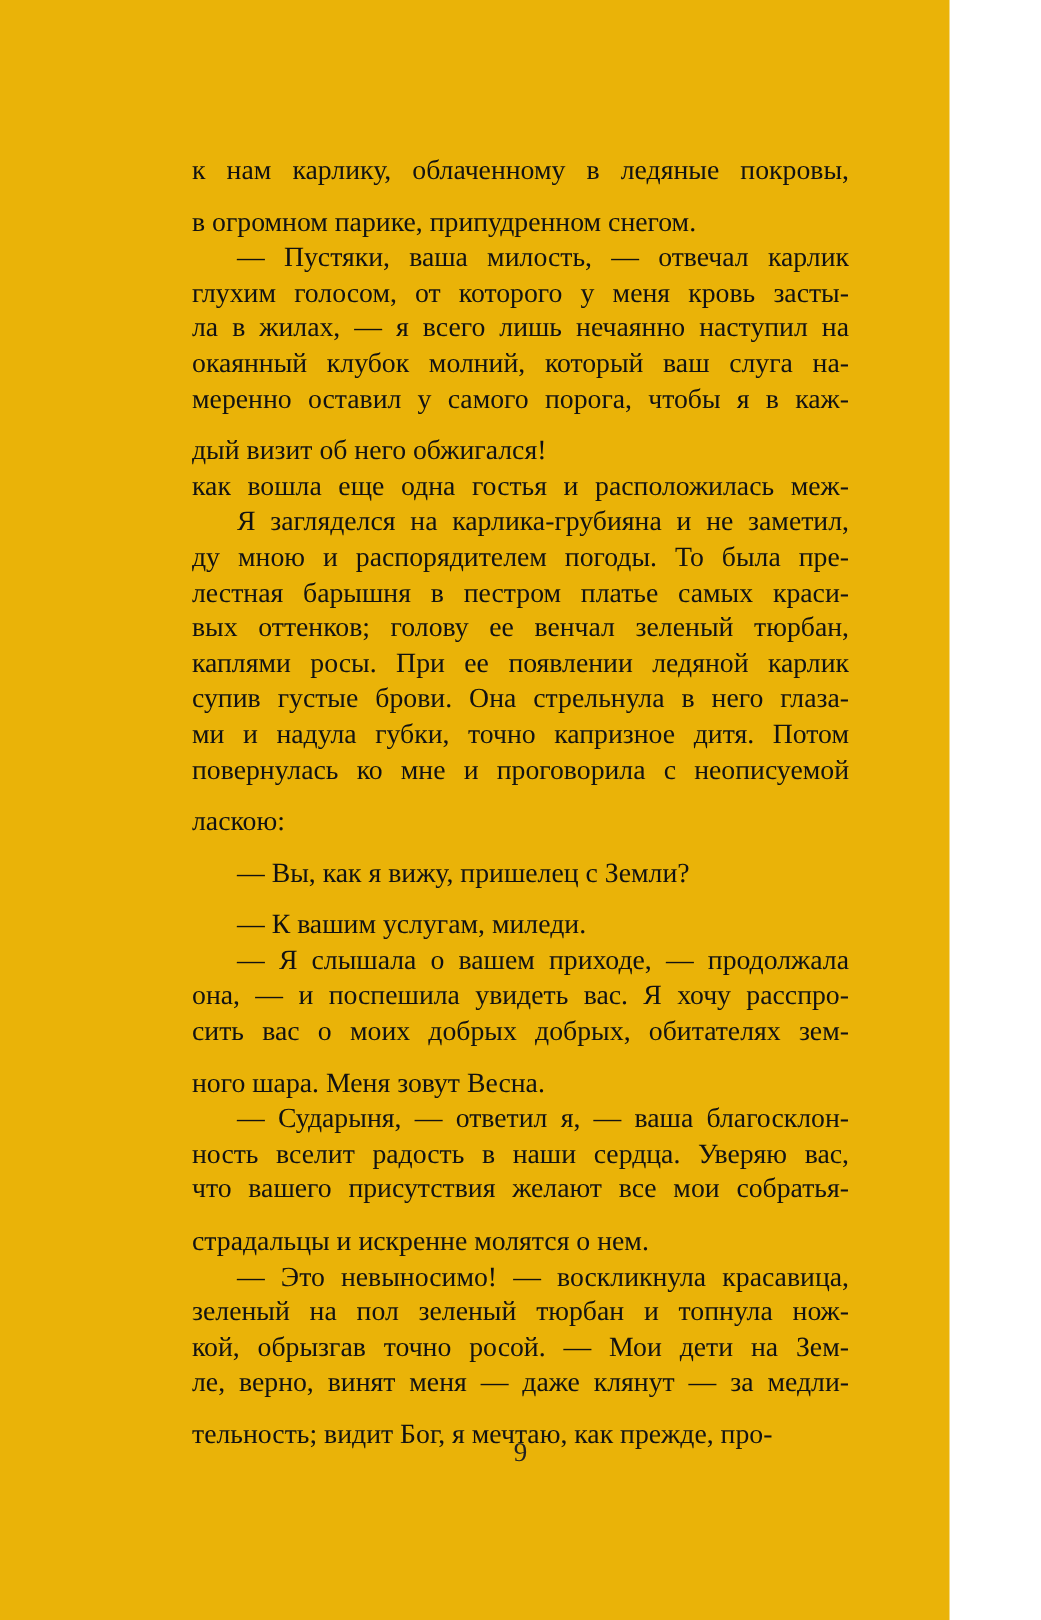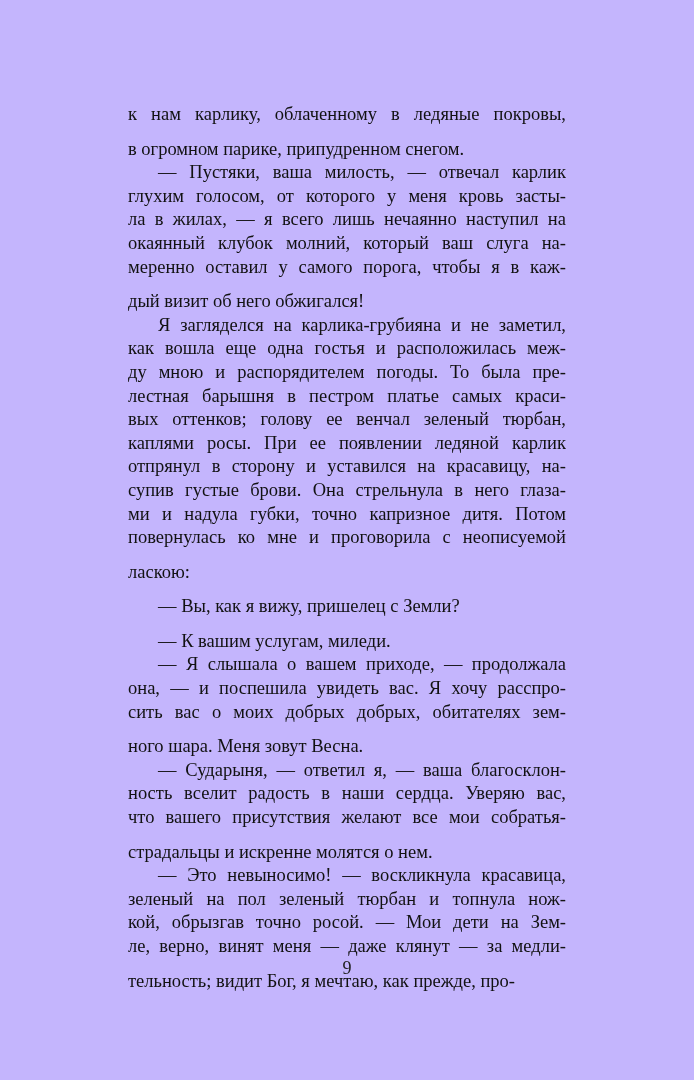--- a/index.html
+++ b/index.html
@@ -19,9 +19,9 @@
     position: absolute;
     left: 0;
     top: 0;
-    width: 694px;
+    width: 633px;
     height: 1080px;
-    background: #c4b5fd;
+    background: #eab308;
   }
   .text-block {
     position: absolute;

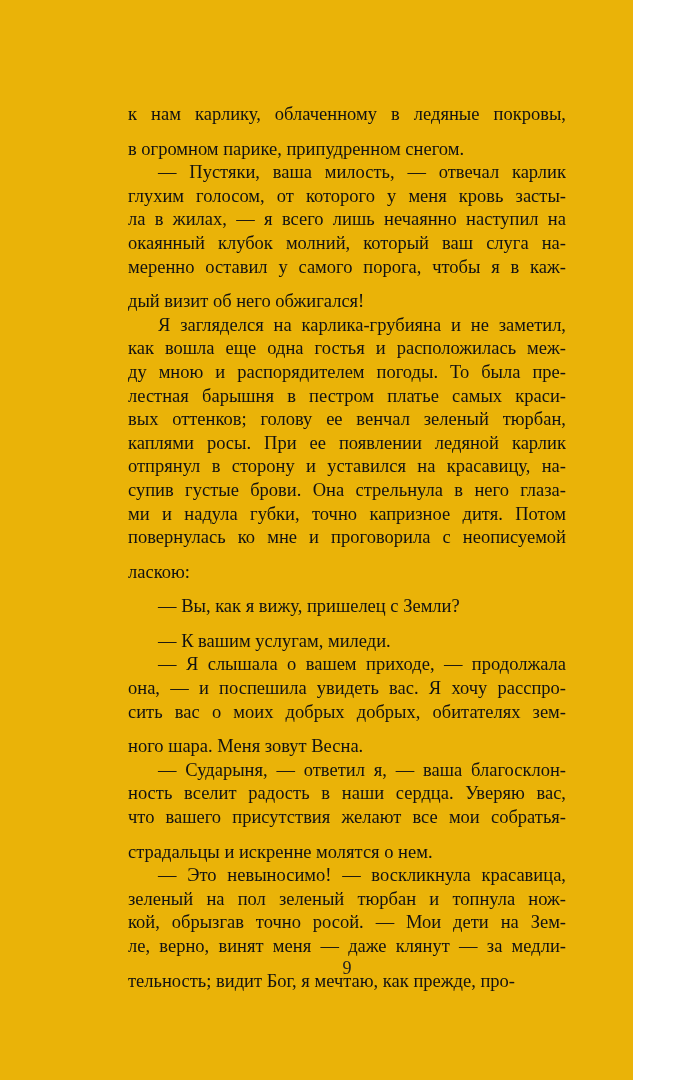--- a/index.html
+++ b/index.html
@@ -67,8 +67,8 @@
       <div class="line">окаянный клубок молний, который ваш слуга на-</div>
       <div class="line">меренно оставил у самого порога, чтобы я в каж-</div>
       <div class="line last">дый визит об него обжигался!</div>
+      <div class="line">как вошла еще одна гостья и расположилась меж-</div>
       <div class="line indent">Я загляделся на карлика-грубияна и не заметил,</div>
-      <div class="line">как вошла еще одна гостья и расположилась меж-</div>
       <div class="line">ду мною и распорядителем погоды. То была пре-</div>
       <div class="line">лестная барышня в пестром платье самых краси-</div>
       <div class="line">вых оттенков; голову ее венчал зеленый тюрбан,</div>

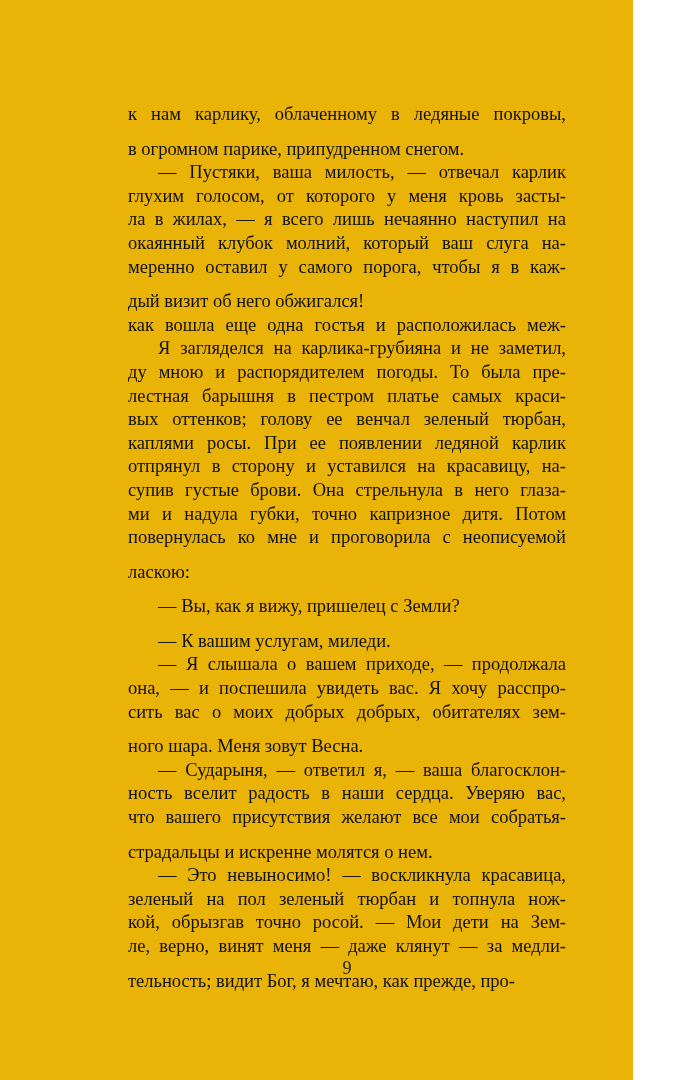--- a/index.html
+++ b/index.html
@@ -73,7 +73,6 @@
       <div class="line">лестная барышня в пестром платье самых краси-</div>
       <div class="line">вых оттенков; голову ее венчал зеленый тюрбан,</div>
       <div class="line">каплями росы. При ее появлении ледяной карлик</div>
-      <div class="line">отпрянул в сторону и уставился на красавицу, на-</div>
       <div class="line">супив густые брови. Она стрельнула в него глаза-</div>
       <div class="line">ми и надула губки, точно капризное дитя. Потом</div>
       <div class="line">повернулась ко мне и проговорила с неописуемой</div>

